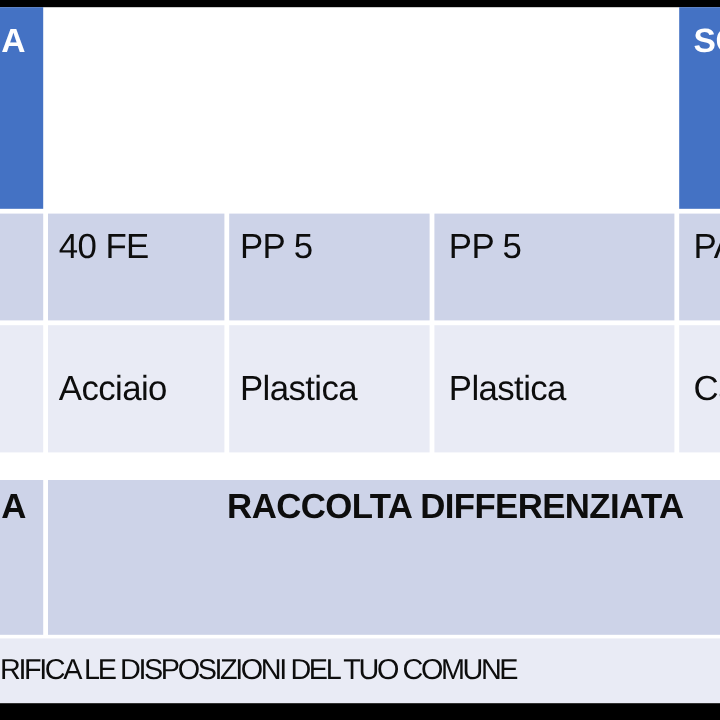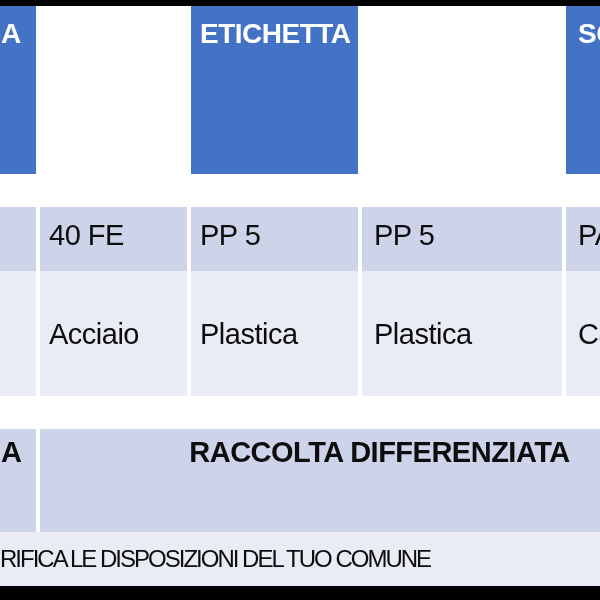--- a/index.html
+++ b/index.html
@@ -73,7 +73,6 @@
   <div id="bar-top" class="bar"></div>
 
   <div class="cell r1 c1 hcell edge">A</div>
-  <div class="cell r1 c3 hcell">ETICHETTA</div>
   <div class="cell r1 c5 hcell pad-wide">SC</div>
 
   <div class="cell r2 c1 dcell band-dark edge"></div>

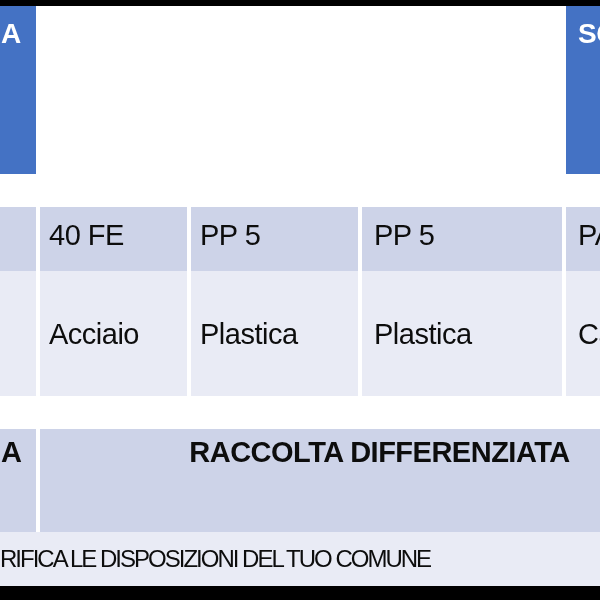--- a/index.html
+++ b/index.html
@@ -40,7 +40,7 @@
     font-size:29px;line-height:30px;
     padding:0 6px 0 9px;
   }
-  .band-dark{background:var(--band_dark,#cdd3e8);margin-top:29px;}
+  .band-dark{background:var(--band_dark,#cdd3e8);}
   .band-light{background:var(--band_light,#e9ebf5);}
   .r2.dcell{padding-top:13px;}
   .r3.dcell{display:flex;align-items:center;}

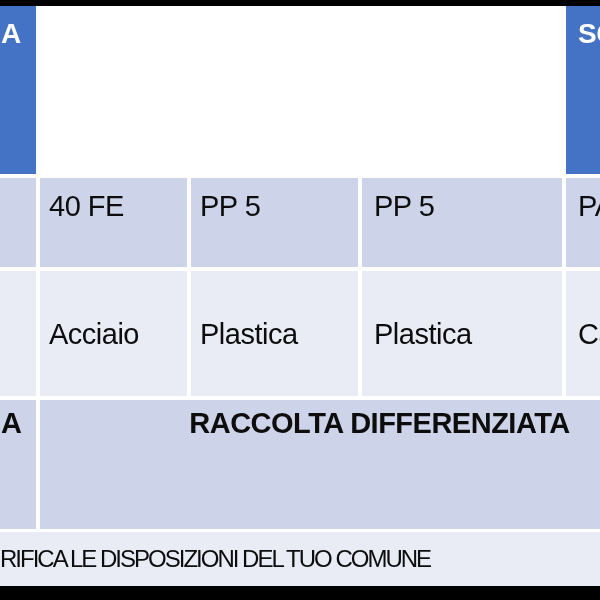--- a/index.html
+++ b/index.html
@@ -25,7 +25,7 @@
   
   .r1{top:6px;height:168px;}
   .r2{top:178px;height:89px;}
-  .r3{top:271px;height:125px;}
+  .r3{top:271px;height:106px;}
   .r4{top:400px;height:129px;}
   .r5{top:532px;height:54px;}
 

